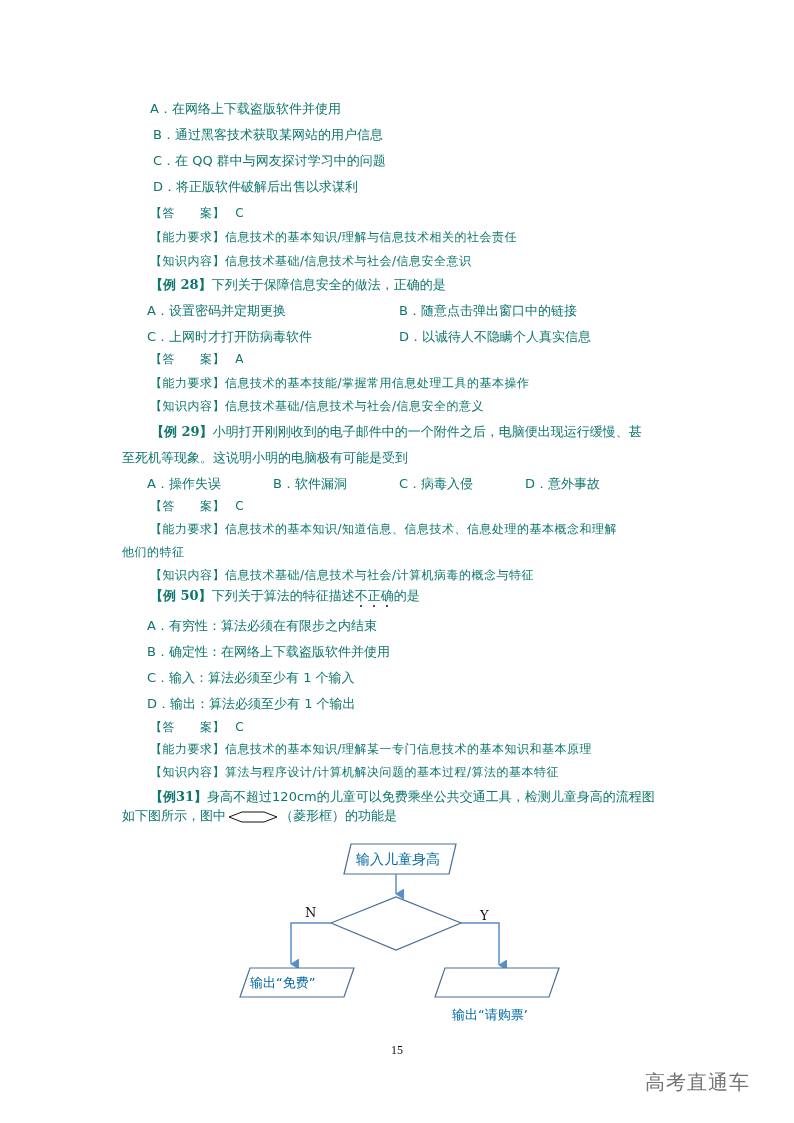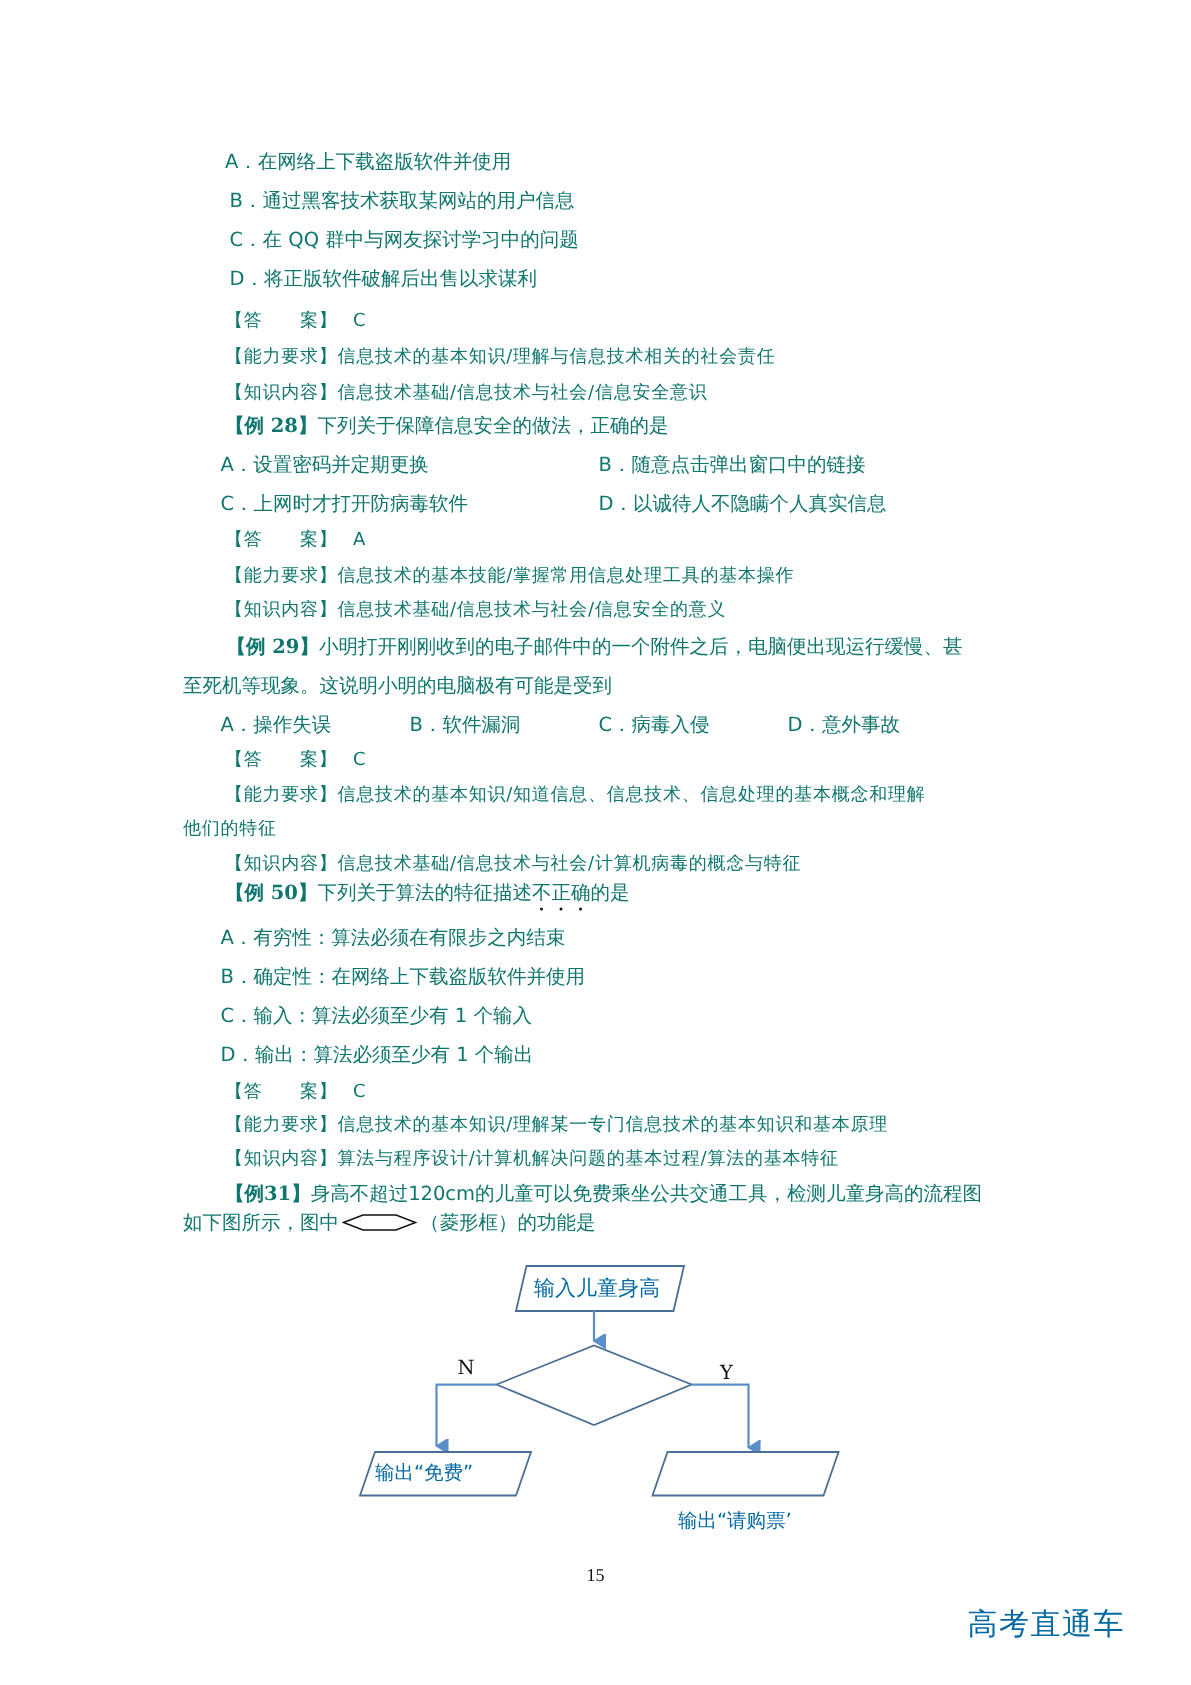--- a/index.html
+++ b/index.html
@@ -25,7 +25,7 @@
   .flow-text { position: absolute; font-size: 13px; line-height: 16px; color: #0369a1; white-space: nowrap; }
   .flow-yn { position: absolute; font-family: "DejaVu Serif", "Liberation Serif", serif; font-size: 13px; color: #111; }
   .page-num { position: absolute; left: 391px; top: 1043px; font-family: "Liberation Serif", serif; font-size: 12px; }
-  .watermark { position: absolute; left: 645px; top: 1069px; font-size: 20px; color: #0369a1; letter-spacing: 1px; }
+  .watermark { position: absolute; left: 645px; top: 1069px; font-size: 20px; color: #737373; letter-spacing: 1px; }
 </style>
 </head>
 <body>

